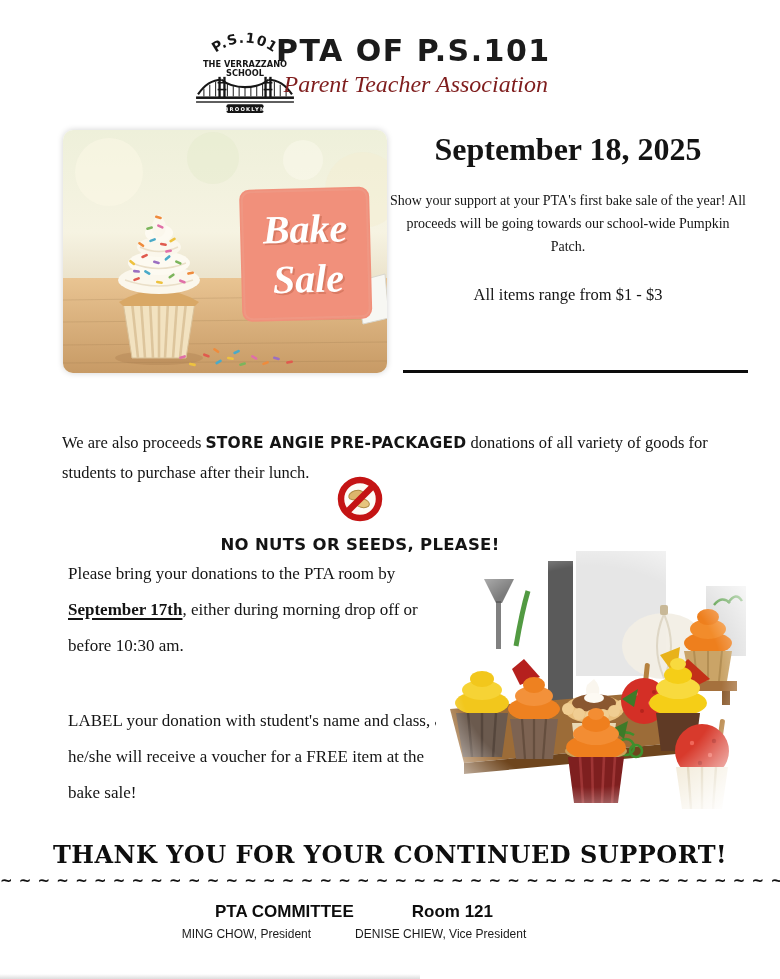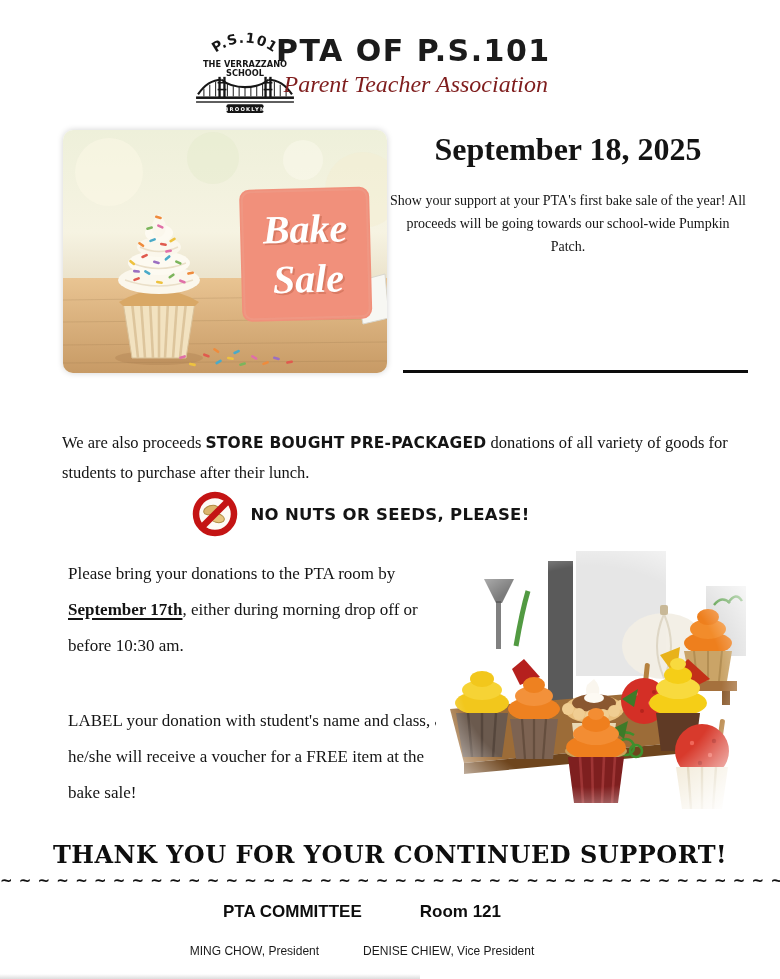--- a/index.html
+++ b/index.html
@@ -245,6 +245,7 @@
   <div class="hero-right">
     <div class="date-title">September 18, 2025</div>
     <div class="support-text">Show your support at your PTA's first bake sale of the year! All proceeds will be going towards our school-wide Pumpkin Patch.</div>
+    <div class="price-text">All items range from $1 - $3</div>
   </div>
   <div class="divider"></div>
 

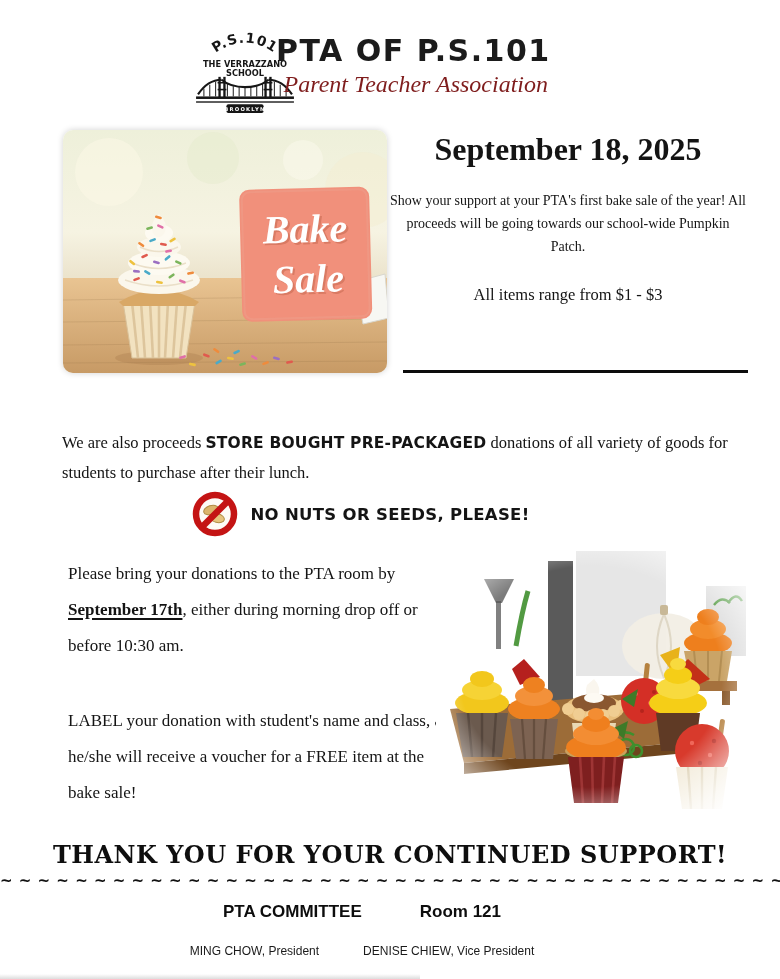--- a/index.html
+++ b/index.html
@@ -249,7 +249,7 @@
   </div>
   <div class="divider"></div>
 
-  <p class="donations"><span class="hand">We are also proceeds </span><span class="bold-marker">STORE BOUGHT PRE-PACKAGED</span><span class="hand"> donations of all variety of goods for students to purchase after their lunch.</span></p>
+  <p class="donations"><span class="hand">We are also proceeds </span><span class="bold-marker">STORE ANGIE PRE-PACKAGED</span><span class="hand"> donations of all variety of goods for students to purchase after their lunch.</span></p>
 
   <div class="no-nuts-row">
     <svg class="no-nuts-icon" viewBox="0 0 48 48">

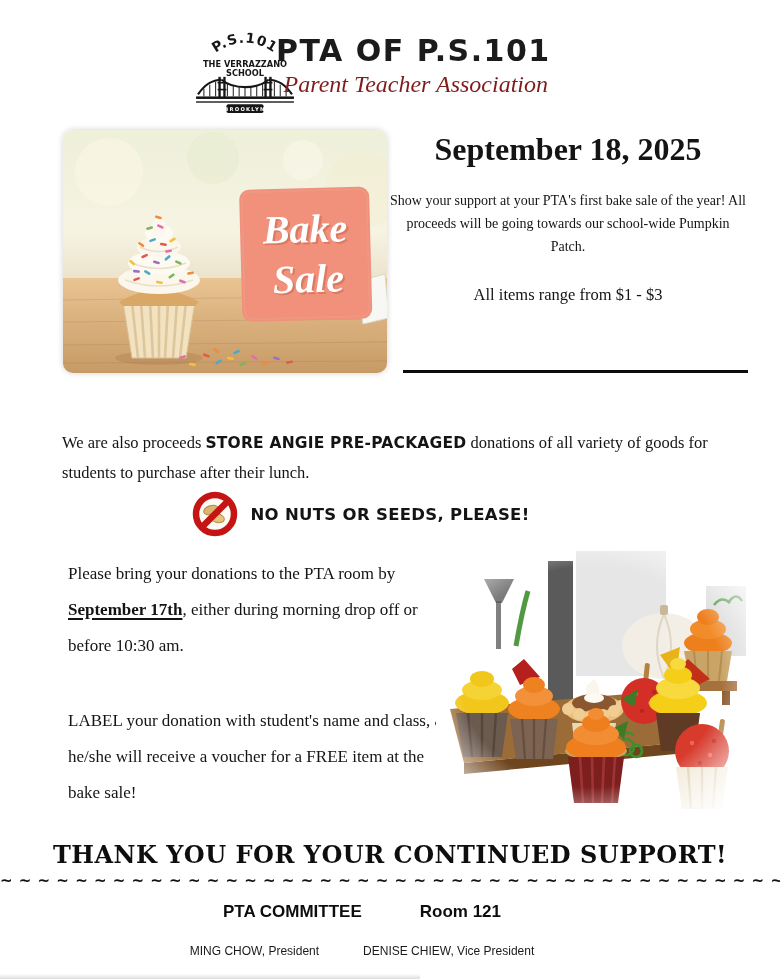--- a/index.html
+++ b/index.html
@@ -45,7 +45,7 @@
   }
   .no-nuts-row {
     position:absolute; left:30px; top:488px; width:660px; height:52px;
-    display:flex; align-items:center; justify-content:center; gap:12px;
+    display:flex; align-items:center; justify-content:center; gap:12px;flex-direction:column;
   }
   .no-nuts-icon { width:48px; height:48px; flex:0 0 auto; }
   .no-nuts-label { font-weight:800; font-size:16.5px; letter-spacing:0.3px; }

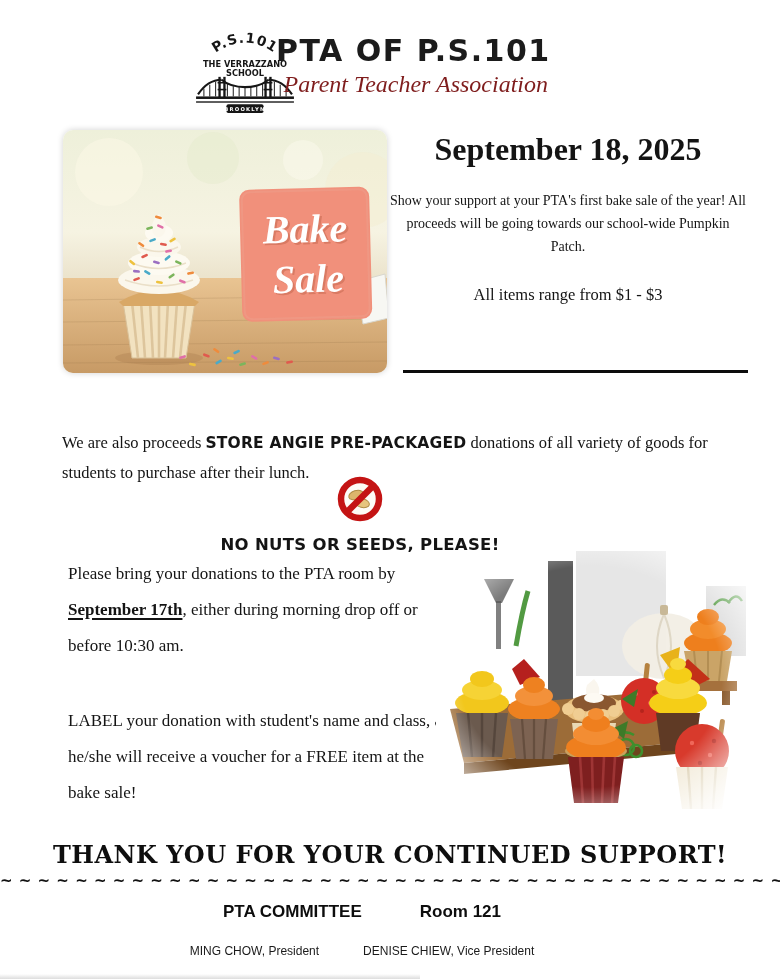--- a/index.html
+++ b/index.html
@@ -72,7 +72,7 @@
     position:absolute; left:0; top:872px; width:780px; text-align:center;
     font-weight:800; font-size:15px; letter-spacing:0.5px; white-space:nowrap; color:#111;
   }
-  .committee { position:absolute; left:8px; top:902px; width:708px; text-align:center; font-family:"Liberation Sans", sans-serif; }
+  .committee { position:absolute; left:0; top:902px; width:708px; text-align:center; font-family:"Liberation Sans", sans-serif; }
   .committee-title-row { display:flex; justify-content:center; gap:58px; font-weight:800; font-size:17px; color:#0d0d0d; }
   .committee-row { display:flex; justify-content:center; gap:44px; font-size:12px; color:#1a1a1a; margin-top:3px; }
   .committee-row.first { margin-top:22px; }

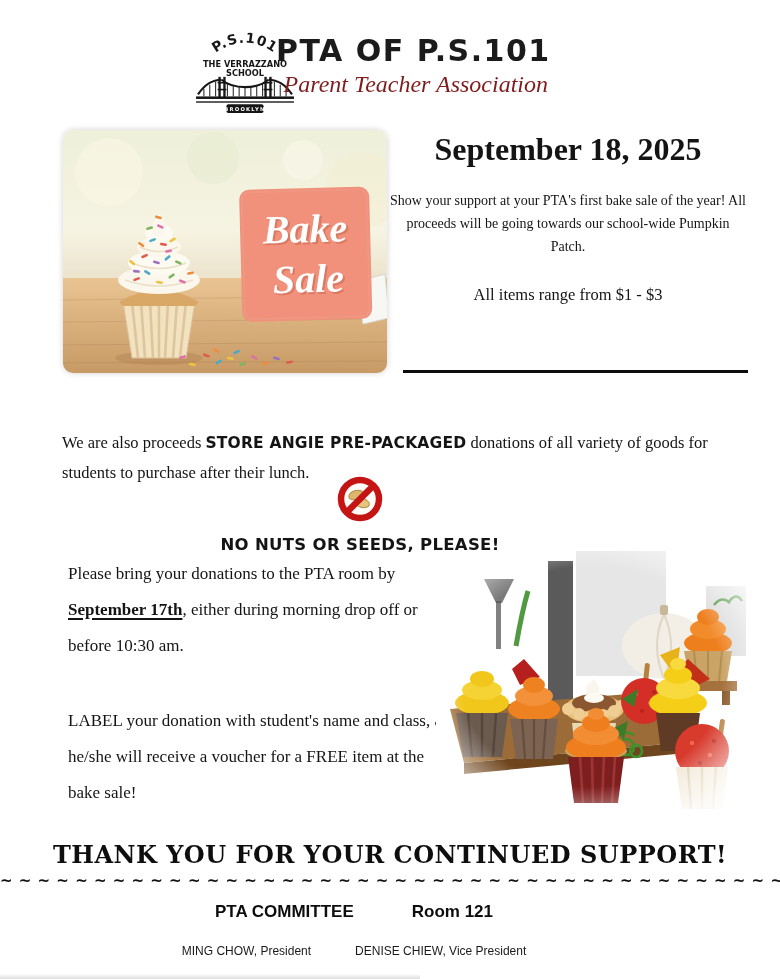--- a/index.html
+++ b/index.html
@@ -75,7 +75,7 @@
   .committee { position:absolute; left:0; top:902px; width:708px; text-align:center; font-family:"Liberation Sans", sans-serif; }
   .committee-title-row { display:flex; justify-content:center; gap:58px; font-weight:800; font-size:17px; color:#0d0d0d; }
   .committee-row { display:flex; justify-content:center; gap:44px; font-size:12px; color:#1a1a1a; margin-top:3px; }
-  .committee-row.first { margin-top:22px; }
+  .committee-row.first { margin-top:5px; }
   .bottom-smudge {
     position:absolute; left:0; top:974px; width:420px; height:5px;
     background:linear-gradient(to bottom, rgba(255,255,255,0), rgba(180,180,180,0.45));

